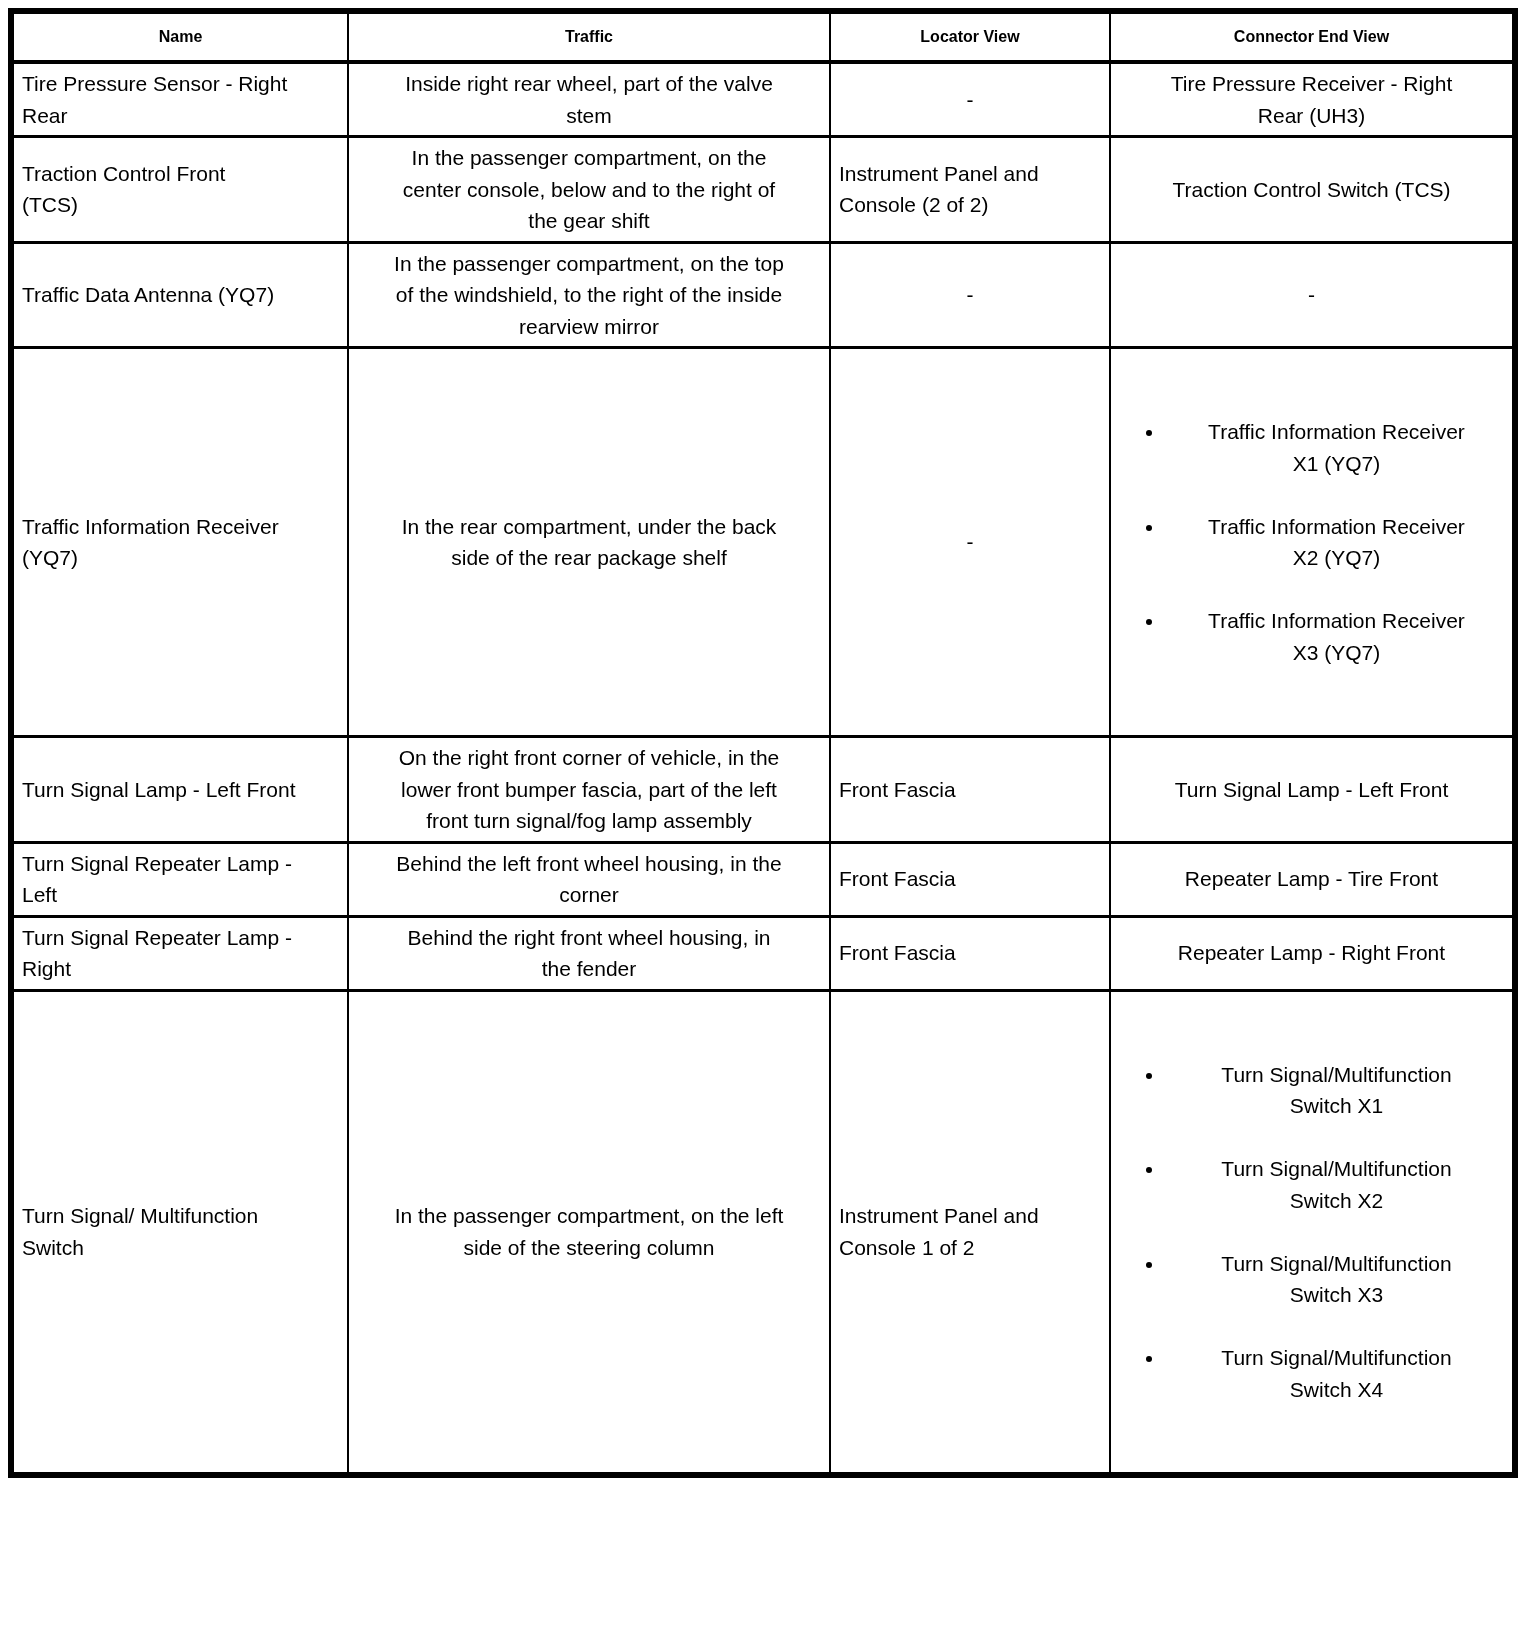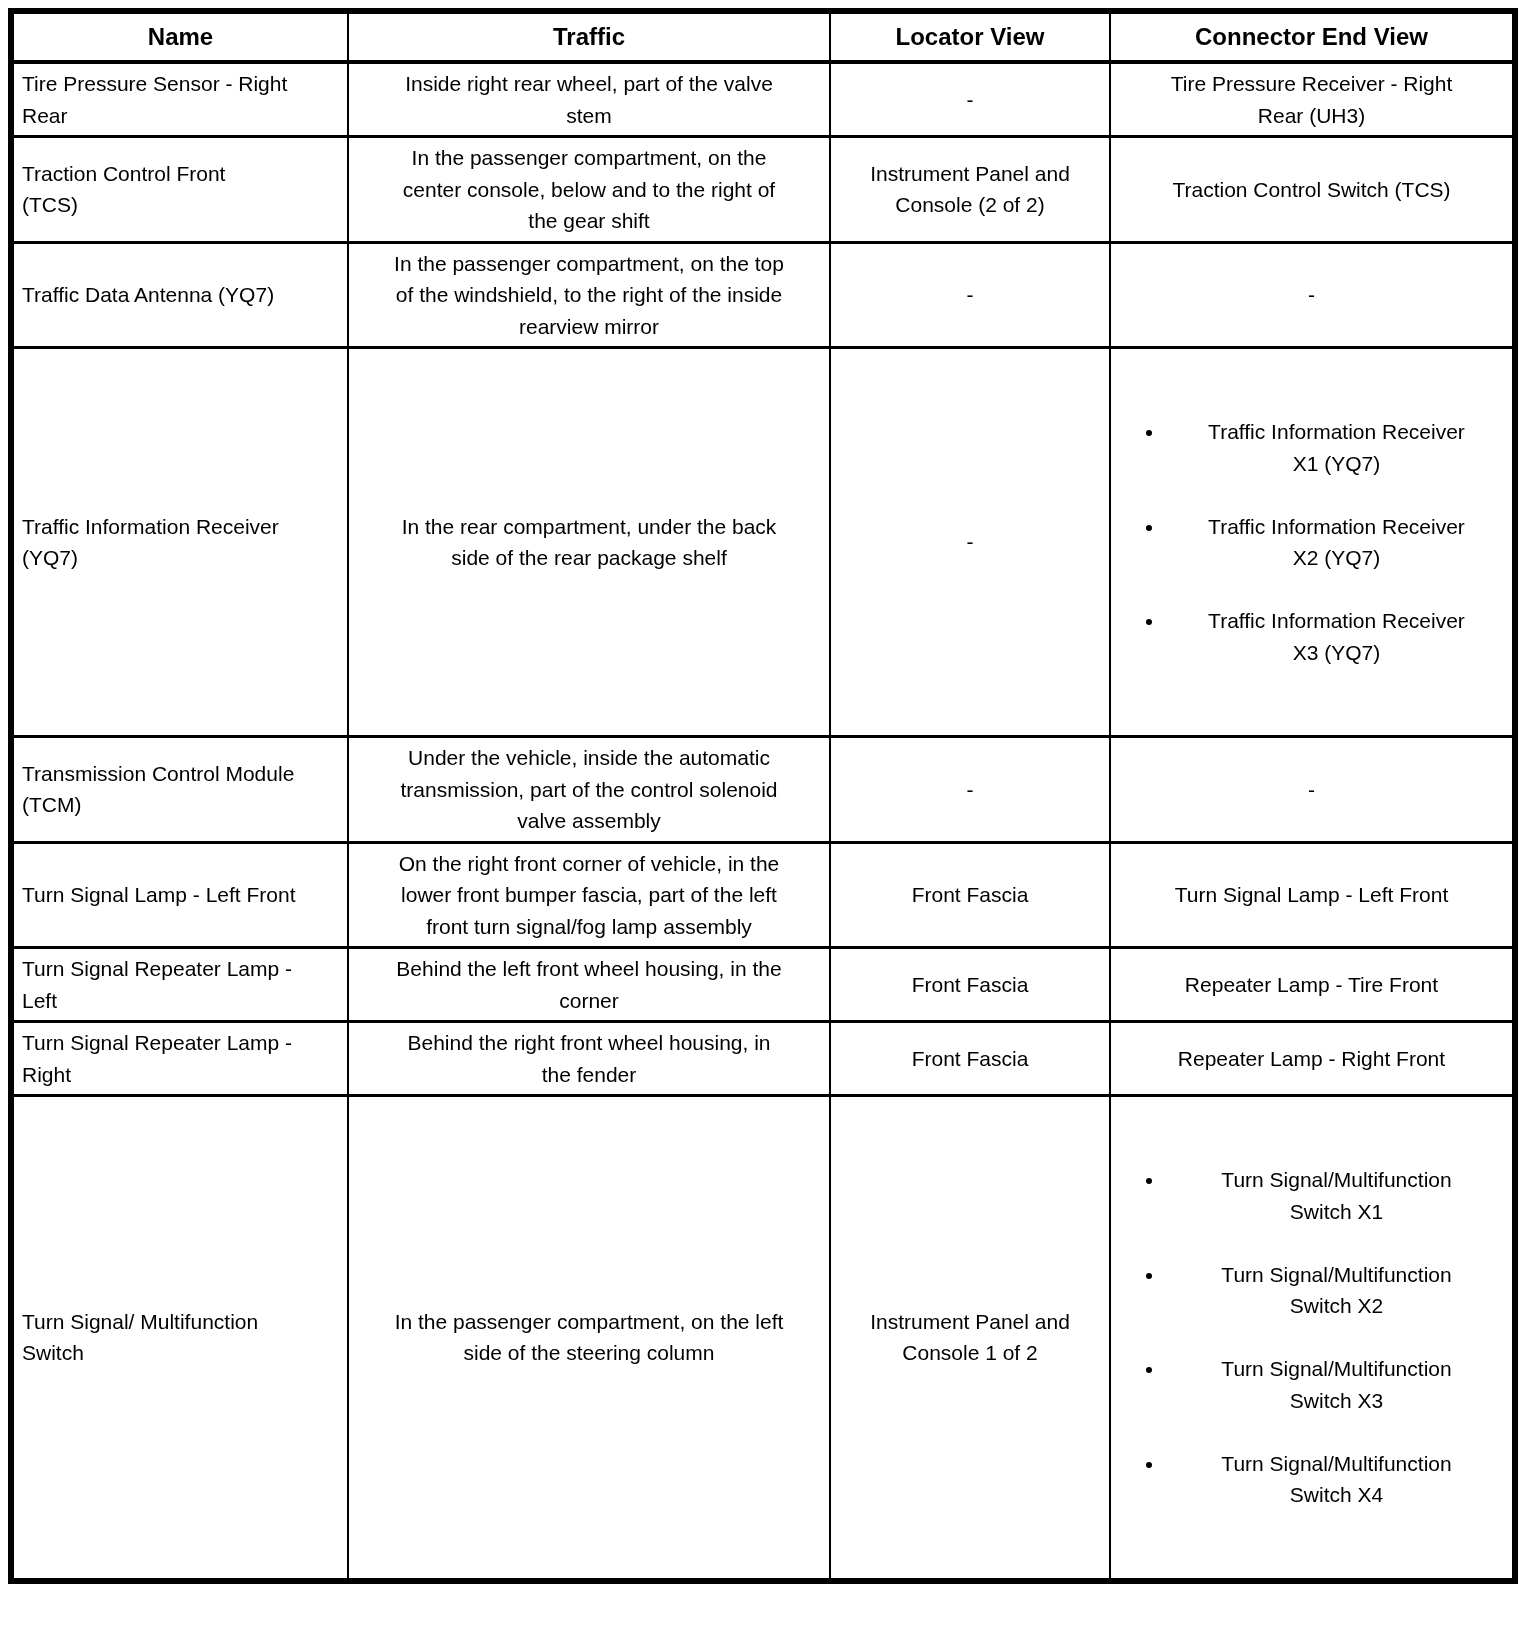--- a/index.html
+++ b/index.html
@@ -23,7 +23,7 @@
     line-height: 1.5;
   }
   th {
-    font-size: 24px;
+    font-size: 16px;
     font-weight: bold;
     text-align: center;
     vertical-align: middle;

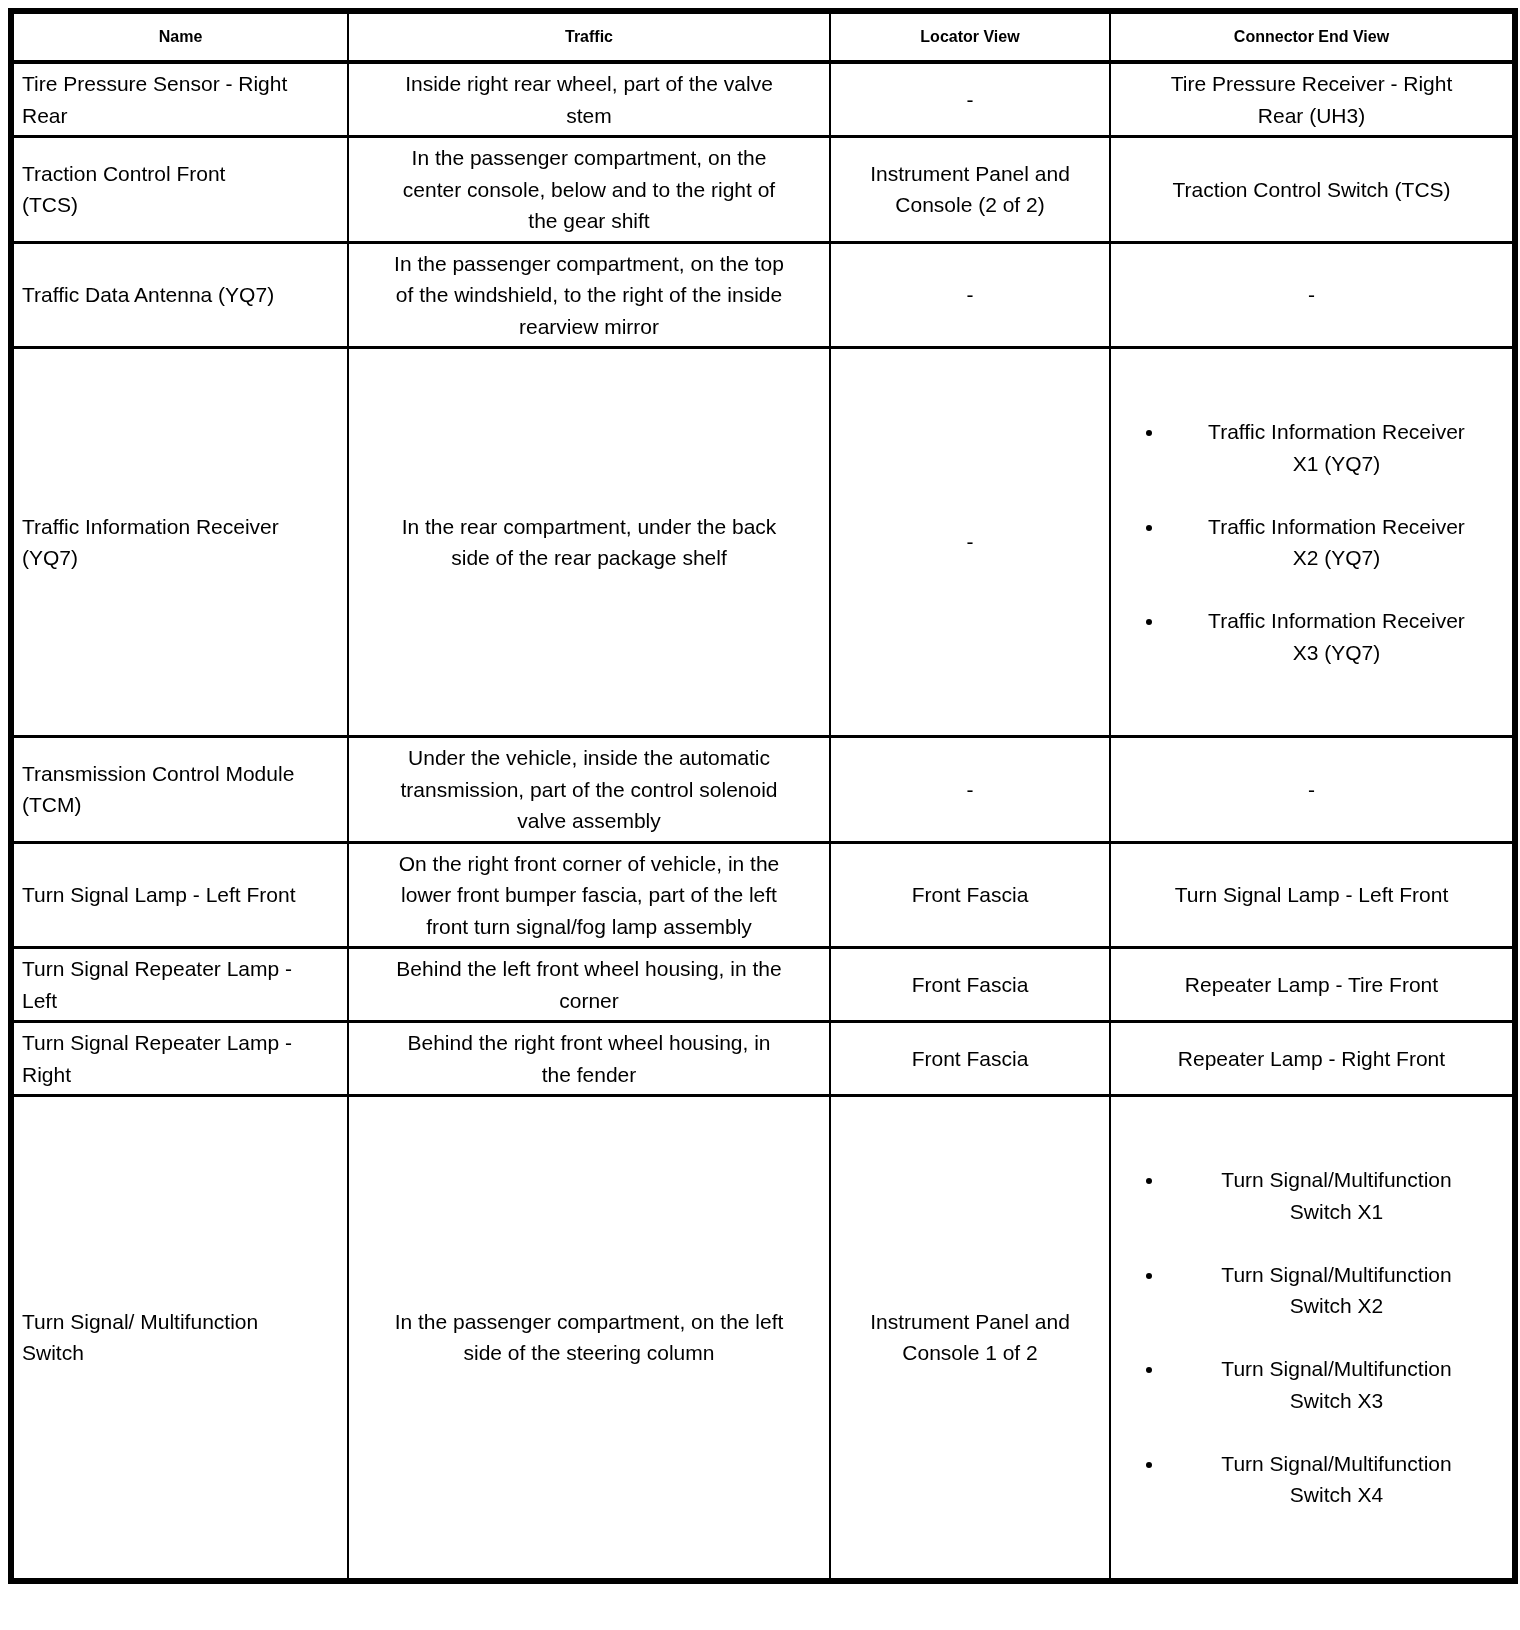--- a/index.html
+++ b/index.html
@@ -48,7 +48,7 @@
     white-space: pre-line;
   }
   .c-locator {
-    text-align: center;
+    text-align: left;
     white-space: pre-line;
   }
   .c-conn {

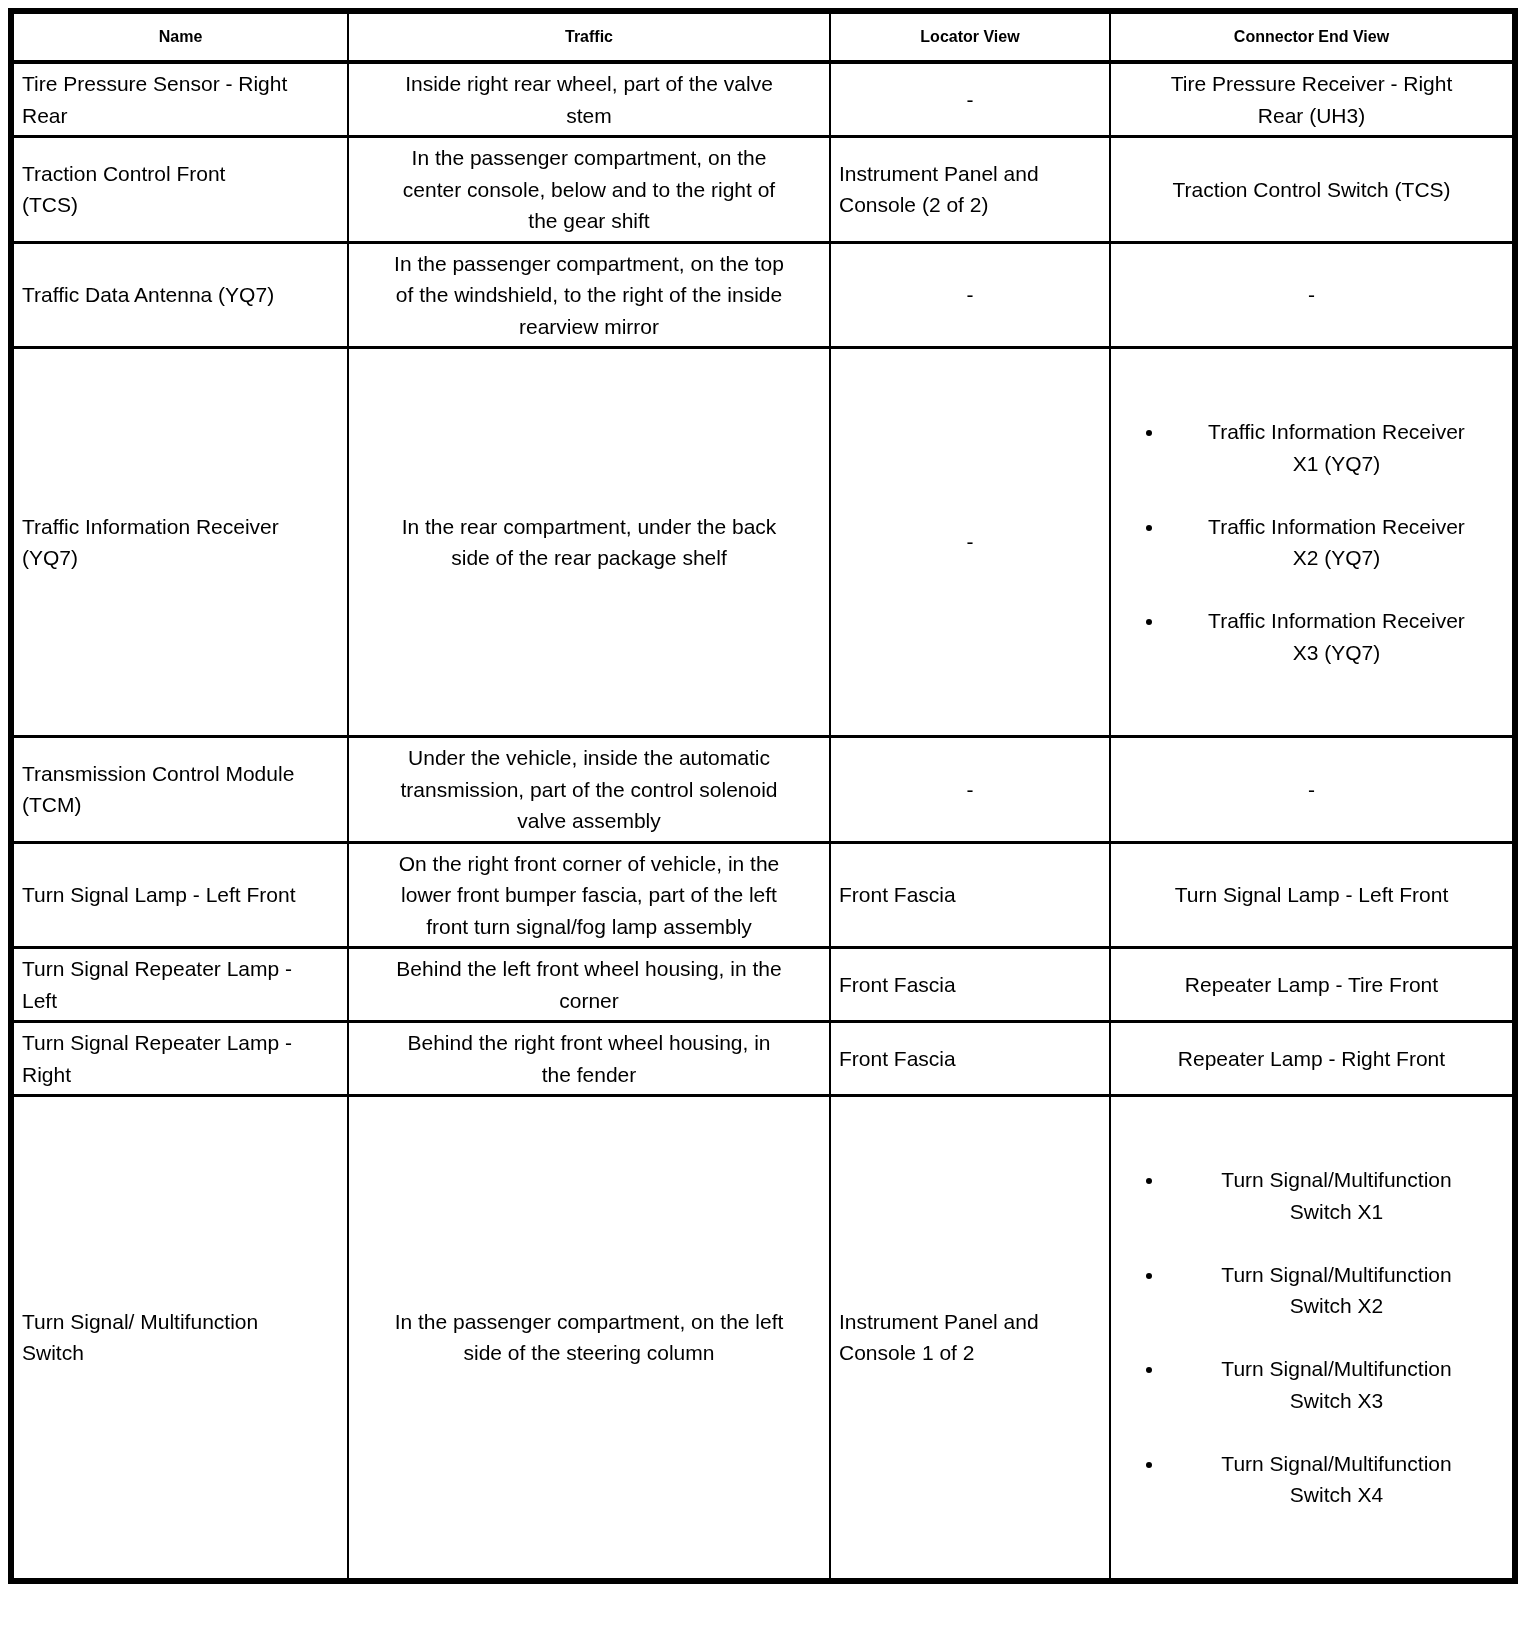--- a/index.html
+++ b/index.html
@@ -132,15 +132,6 @@
         </td>
       </tr>
       <tr style="height:100px">
-        <td class="c-name">Transmission Control Module
-(TCM)</td>
-        <td class="c-loc">Under the vehicle, inside the automatic
-transmission, part of the control solenoid
-valve assembly</td>
-        <td class="c-locator dash">-</td>
-        <td class="c-conn dash">-</td>
-      </tr>
-      <tr style="height:100px">
         <td class="c-name">Turn Signal Lamp - Left Front</td>
         <td class="c-loc">On the right front corner of vehicle, in the
 lower front bumper fascia, part of the left

